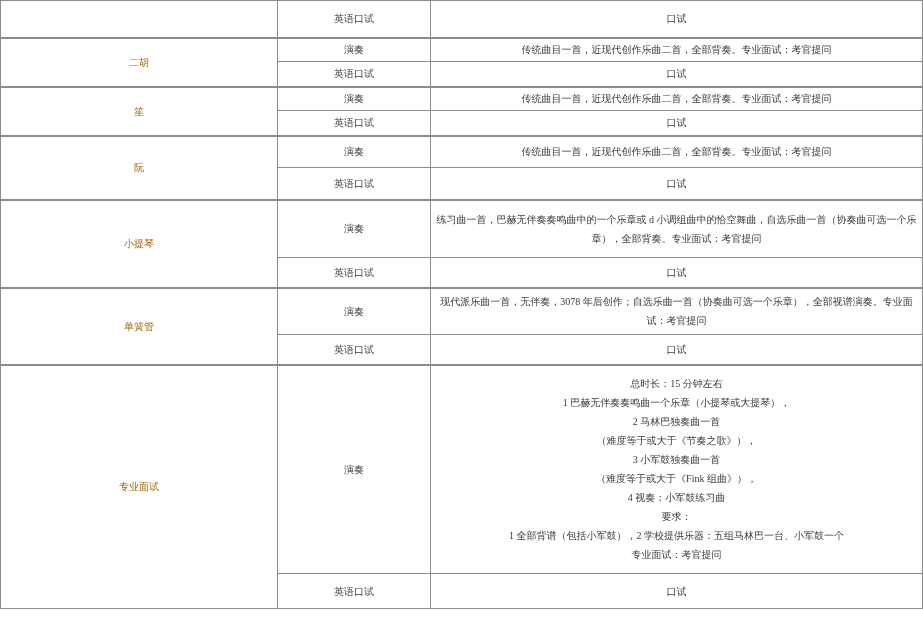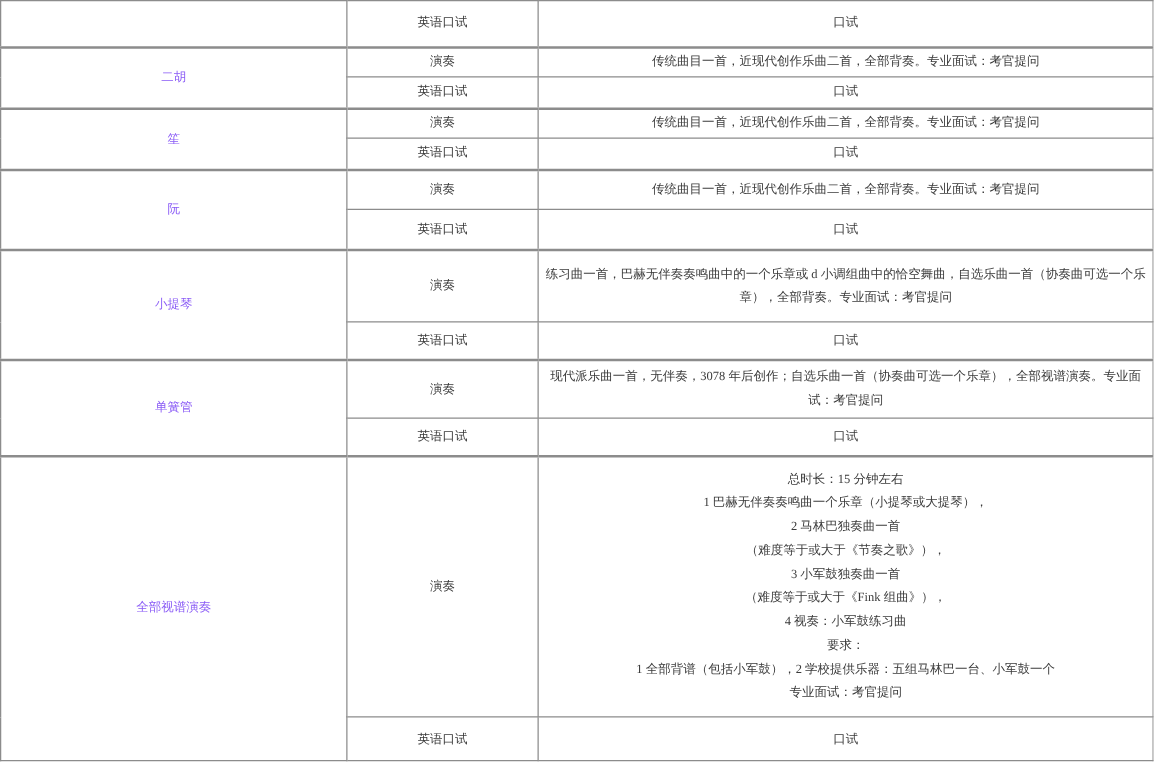--- a/index.html
+++ b/index.html
@@ -31,7 +31,7 @@
   }
   tr.sec-start td { border-top: 2px solid #8c8c8c; }
   td.inst { color: #7289c4; }
-  td.inst .inst-link { color: #8b5cf6; text-decoration: none; cursor: pointer; }
+  td.inst .inst-link { color: #a16207; text-decoration: none; cursor: pointer; }
   td.req.pre { white-space: pre-line; }
   
   tr.h37 { height: 37px; }

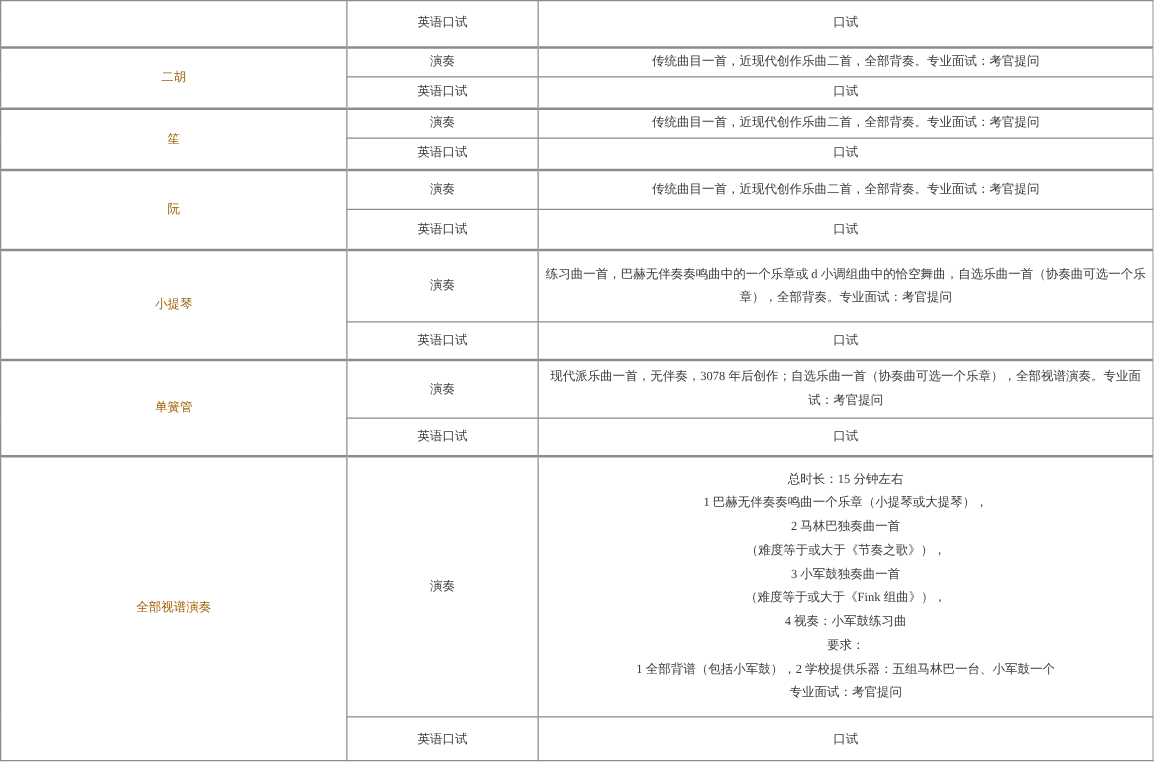--- a/index.html
+++ b/index.html
@@ -124,7 +124,7 @@
 
       <tr class="sec-start h209">
         <td class="inst" rowspan="2">
-          <span class="inst-link">全部视谱演奏</span>
+          <span class="inst-link">专业面试</span>
         </td>
         <td class="exam">演奏</td>
         <td class="req pre">总时长：15 分钟左右

